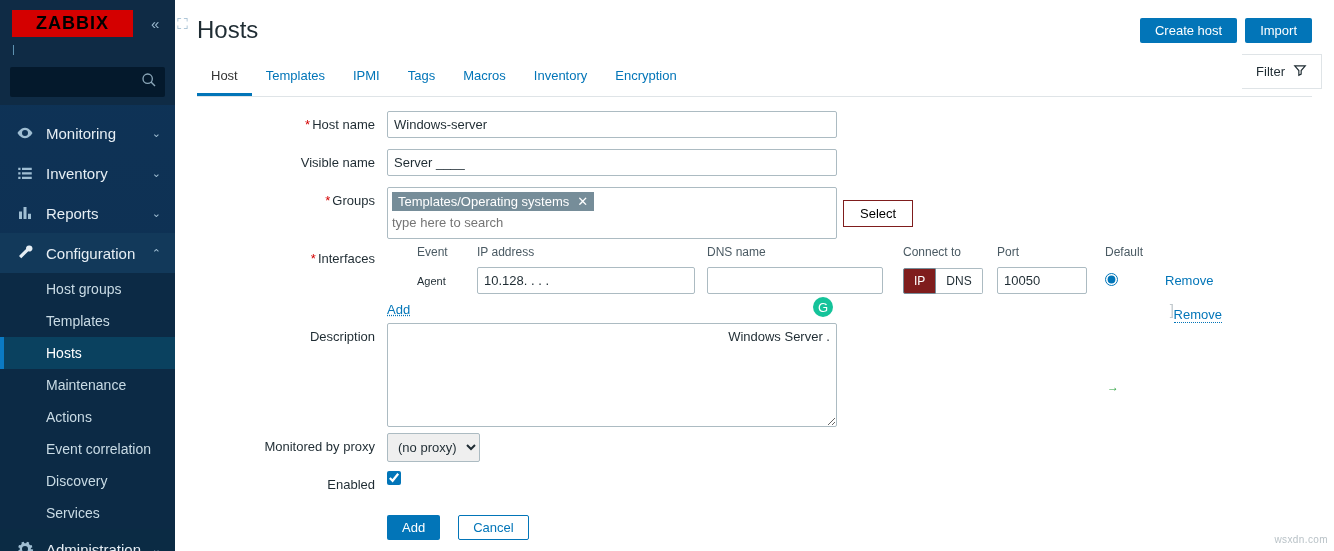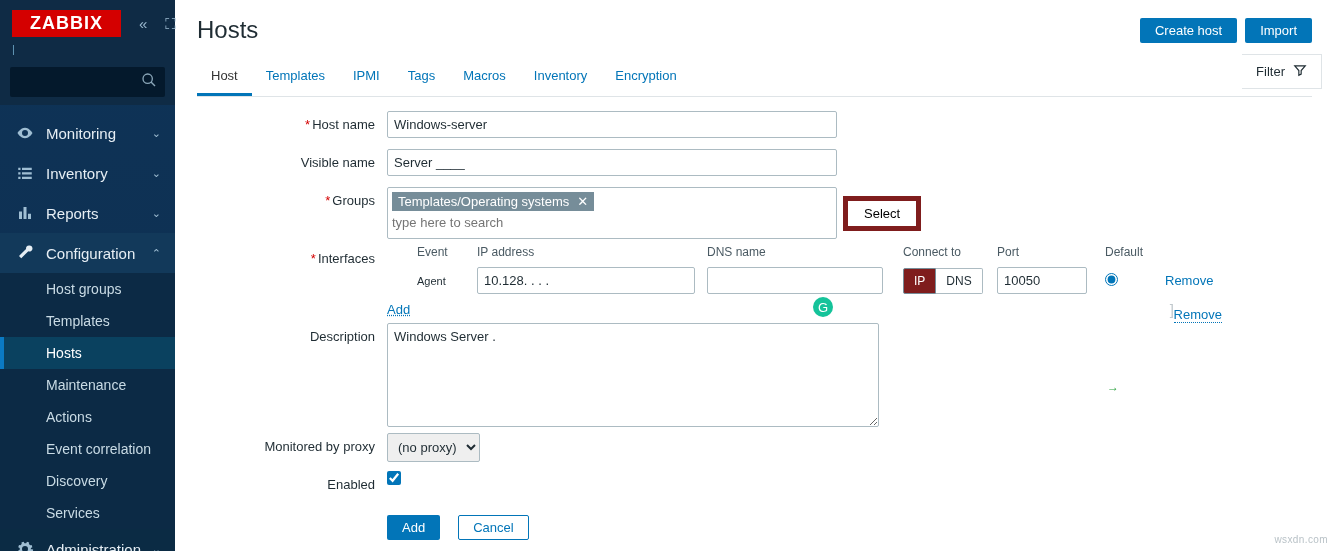--- a/index.html
+++ b/index.html
@@ -9,7 +9,7 @@
 
 .sidebar { width: 175px; background: #0a2a47; background: linear-gradient(#0e3357, #0e2f50); color: #bed1df; display: flex; flex-direction: column; font-size: 14px; }
 .sb-top { background: #0f2b45; padding: 10px 12px 6px 12px; display: flex; align-items: center; gap: 10px; }
-.logo-box { background: #d40000; color: #ffffff; font-weight: bold; letter-spacing: 1px; font-size: 18px; padding: 3px 18px; }
+.logo-box { background: #d40000; color: #000000; font-weight: bold; letter-spacing: 1px; font-size: 18px; padding: 3px 24px; }
 .sb-top .ctrl { color: #9ab8ce; font-size: 15px; margin-left: 8px; cursor: pointer; }
 .sb-indicator { height: 16px; padding-left: 12px; color: #6aa0bf; font-size: 11px; background: #0f2b45; }
 .sb-search { padding: 8px 10px; background: #0f2b45; }

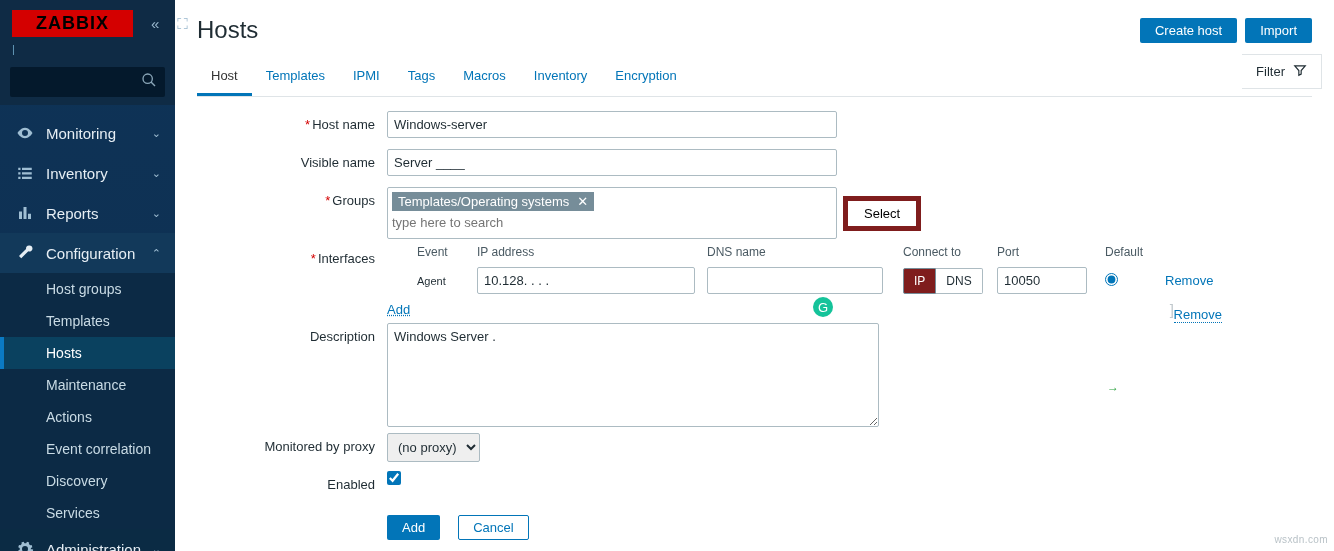--- a/index.html
+++ b/index.html
@@ -49,7 +49,7 @@
 .chip { display: inline-flex; align-items: center; background: #768d99; color: #fff; border-radius: 0; padding: 2px 6px; font-size: 13px; }
 .chip .x { margin-left: 8px; font-size: 13px; cursor: pointer; }
 .groups-box input.ghost { border: none; outline: none; width: 100%; margin-top: 4px; font-size: 13px; color: #6b7c85; }
-.select-btn { border: 5px solid #7f1d1d; background: #fff; padding: 5px 16px; margin-left: 6px; cursor: pointer; font-size: 13px; }
+.select-btn { border: 1px solid #7f1d1d; background: #fff; padding: 5px 16px; margin-left: 6px; cursor: pointer; font-size: 13px; }
 .iface-head { display: flex; font-size: 12px; color: #4a5a63; padding: 0 0 6px 30px; gap: 0; }
 .ih-type { width: 60px; }
 .ih-ip { width: 230px; }

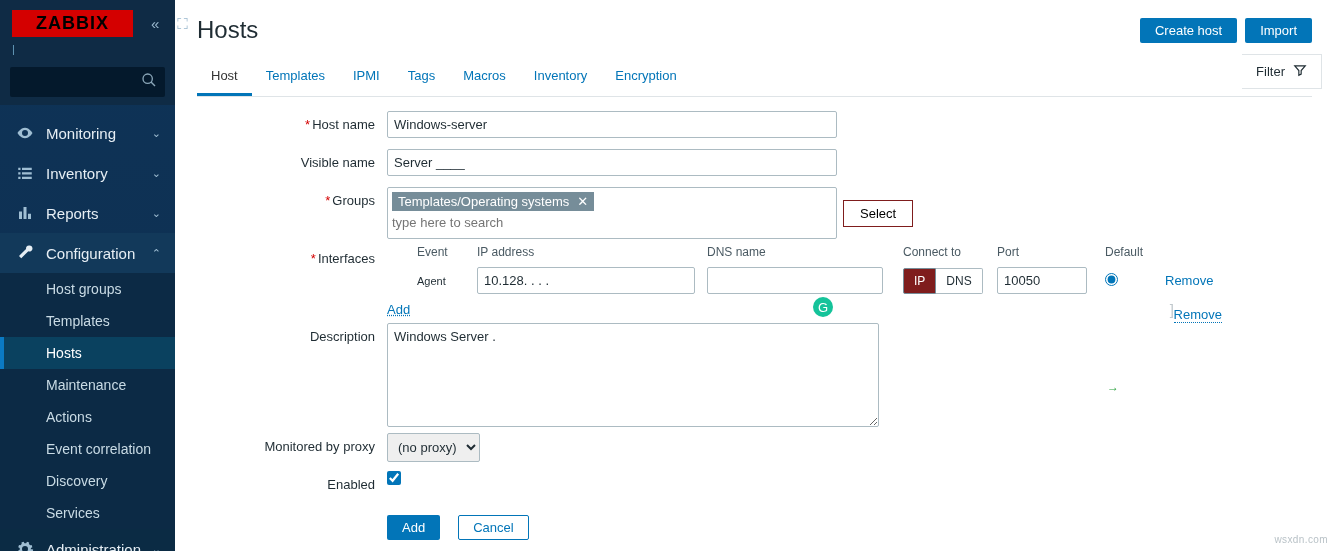--- a/index.html
+++ b/index.html
@@ -75,7 +75,7 @@
 .ir-rem { color: #0275b8; font-size: 13px; cursor: pointer; }
 .add-link { color: #0275b8; text-decoration: underline dotted; font-size: 13px; cursor: pointer; margin-left: 0; }
 
-textarea.desc { width: 492px; height: 104px; resize: both; }
+textarea.desc { width: 450px; height: 104px; resize: both; text-align: right; }
 .gram-circ { position: absolute; right: -42px; bottom: 8px; width: 20px; height: 20px; border-radius: 50%; background: #15c39a; color: #fff; font-size: 13px; display: flex; align-items: center; justify-content: center; pointer-events: none; left: 426px; top: -26px; }
 
 .enabled-chk { accent-color: #0275b8; width: 14px; height: 14px; }

